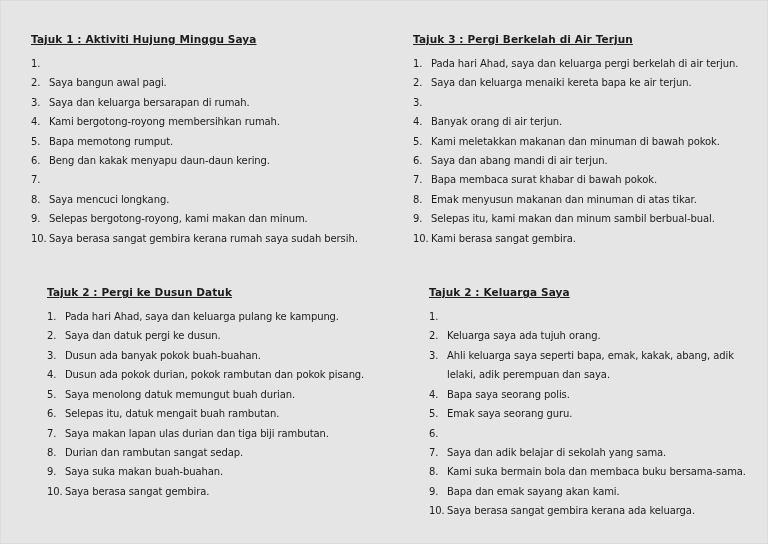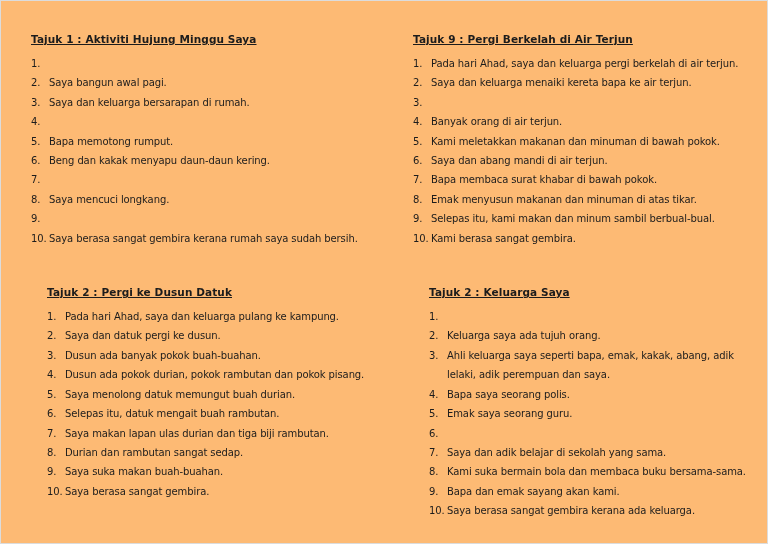--- a/index.html
+++ b/index.html
@@ -11,7 +11,7 @@
     box-sizing: border-box;
     width: 768px;
     height: 544px;
-    background: #fdba74;
+    background: #e5e5e5;
     border: 1px solid #dcdcdc;
     padding: 30px 14px 16px 30px;
     display: flex;

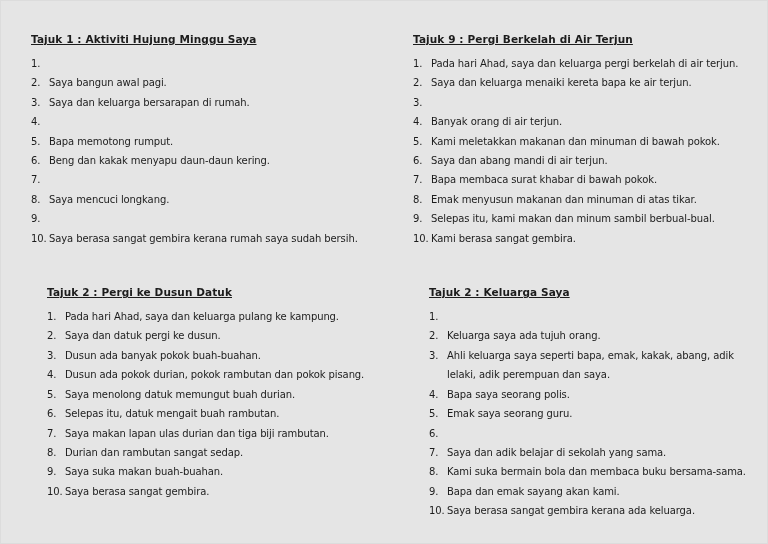--- a/index.html
+++ b/index.html
@@ -157,7 +157,7 @@
 </div>
   <div class="col" id="col-right">
   <section class="topic">
-    <h2 class="topic-title">Tajuk 9 : Pergi Berkelah di Air Terjun</h2>
+    <h2 class="topic-title">Tajuk 3 : Pergi Berkelah di Air Terjun</h2>
     <ol class="topic-list">
           <li class="topic-item">
             <span class="num">1.</span>

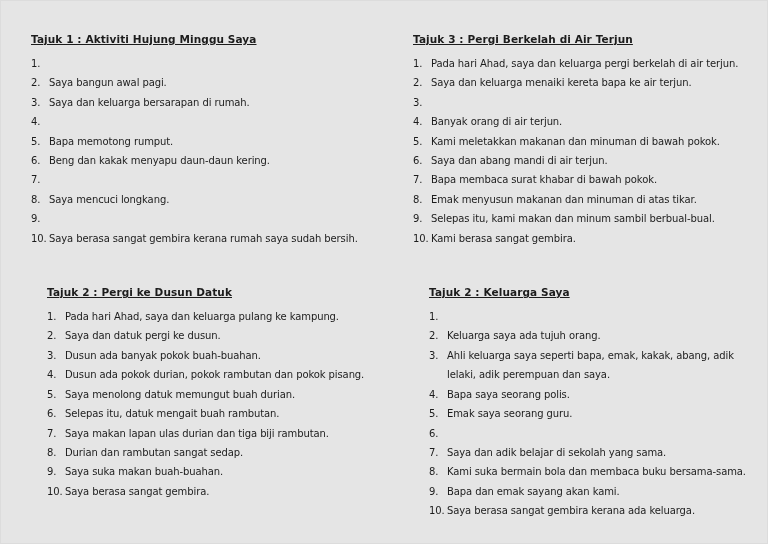--- a/index.html
+++ b/index.html
@@ -83,6 +83,7 @@
           </li>
           <li class="topic-item">
             <span class="num">4.</span>
+            <span class="txt">Kami bergotong-royong membersihkan rumah.</span>
           </li>
           <li class="topic-item">
             <span class="num">5.</span>

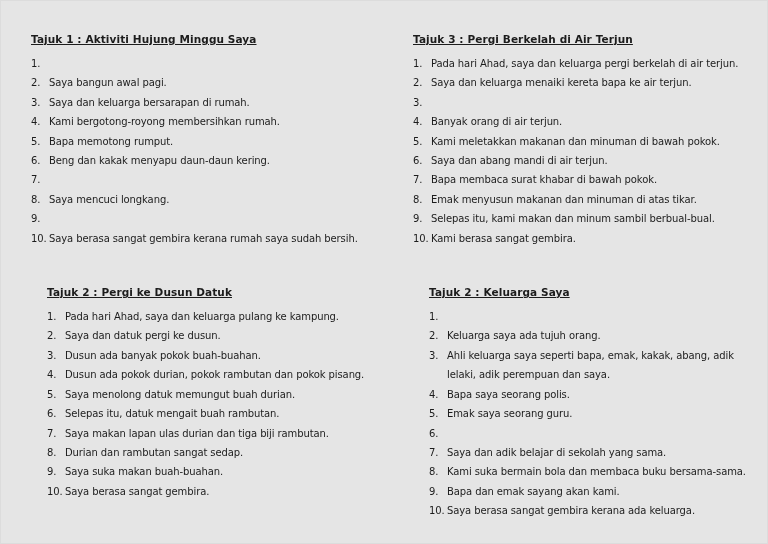--- a/index.html
+++ b/index.html
@@ -102,6 +102,7 @@
           </li>
           <li class="topic-item">
             <span class="num">9.</span>
+            <span class="txt">Selepas bergotong-royong, kami makan dan minum.</span>
           </li>
           <li class="topic-item">
             <span class="num">10.</span>

